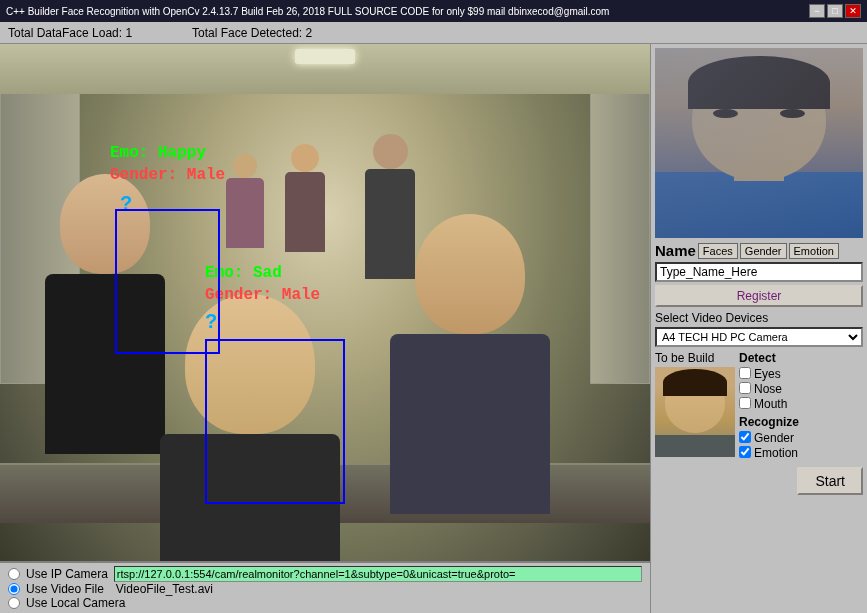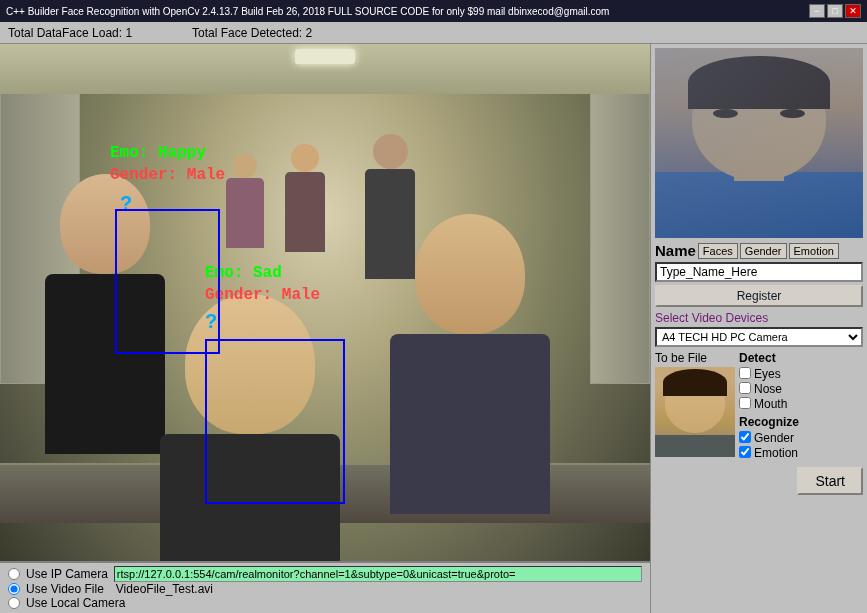--- a/index.html
+++ b/index.html
@@ -149,7 +149,7 @@
       font-size: 12px;
       padding: 2px;
       cursor: pointer;
-      color: #0f172a;
+      color: #701a75;
       margin-bottom: 4px;
       text-align: center;
     }

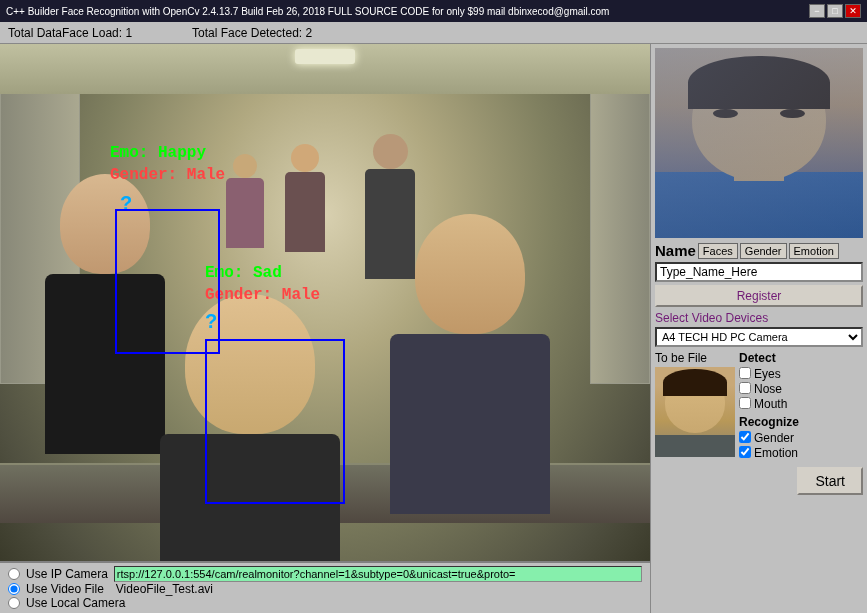--- a/index.html
+++ b/index.html
@@ -156,7 +156,7 @@
 
     .section-label {
       font-size: 12px;
-      color: #701a75;
+      color: #000000;
       margin-bottom: 2px;
     }
 

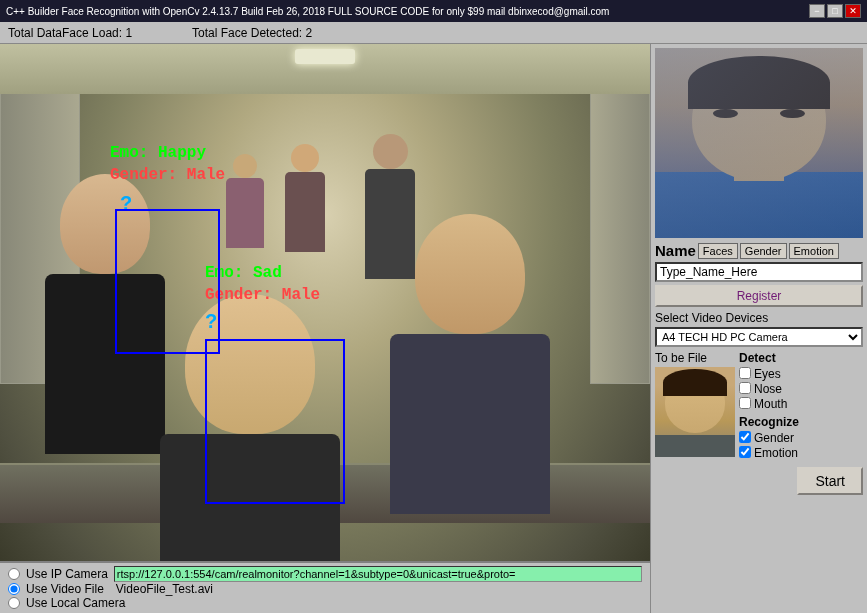--- a/index.html
+++ b/index.html
@@ -483,7 +483,7 @@
     <div class="bottom-section">
 
       <div style="display:flex;flex-direction:column;align-items:flex-start;gap:2px;">
-        <span class="to-save-label">To be File</span>
+        <span class="to-save-label">To be Build</span>
         <div class="face-thumb">
           <div class="face-thumb-img">
             <div style="position:absolute;top:8%;left:12%;width:76%;height:65%;background:linear-gradient(180deg,#d8b880,#c8a870);border-radius:48% 48% 50% 50%;"></div>

